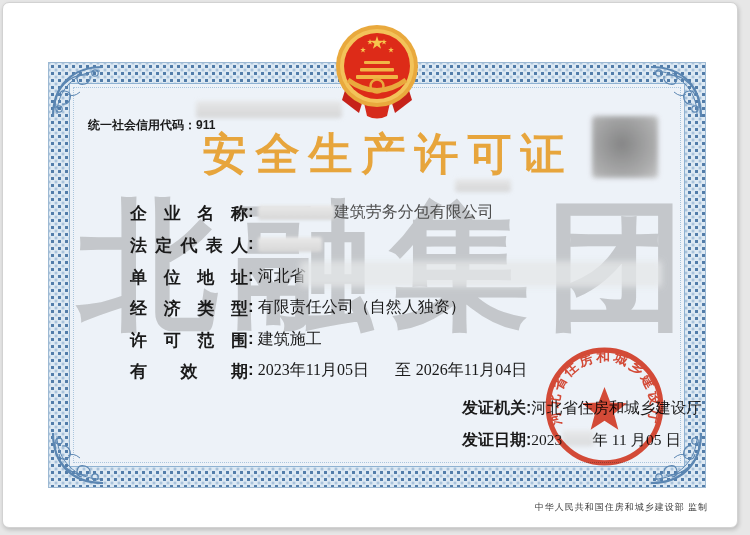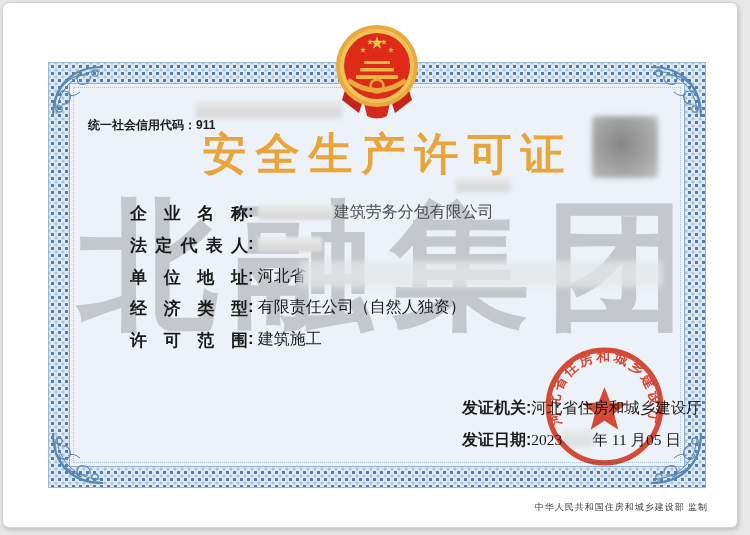--- a/index.html
+++ b/index.html
@@ -120,6 +120,10 @@
   <div class="txt row" style="top:297px">
     <span class="flabel">经济类型</span><span class="fcolon">:</span><span class="fval">有限责任公司（自然人独资）</span>
   </div>
+  <div class="txt row" style="top:360px">
+    <span class="flabel">有效期</span><span class="fcolon">:</span><span class="fval">2023年11月05日</span><span class="fval gap-until">至</span>
+    <span class="fval">2026年11月04日</span>
+  </div>
 
   <div class="txt" style="left:462px;top:398px">
     <span class="issuer-label">发证机关</span><span class="issuer-label">:</span><span class="issuer-val">河北省住房和城乡建设厅</span>

